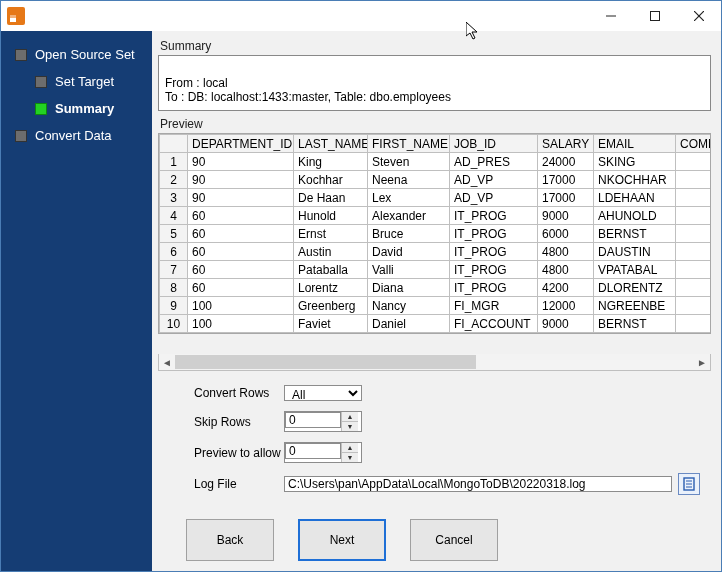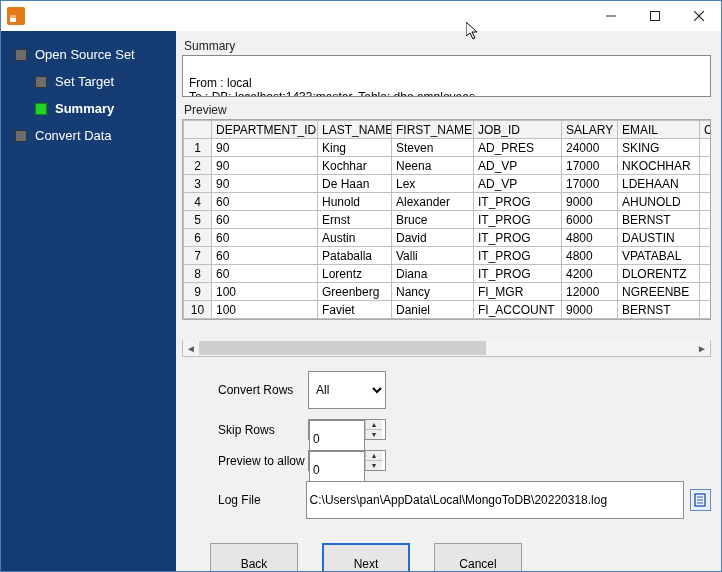--- a/index.html
+++ b/index.html
@@ -52,7 +52,7 @@
 
   
   .sidebar {
-    width: 175px;
+    width: 151px;
     background: #153d74;
     color: #fff;
     padding-top: 10px;

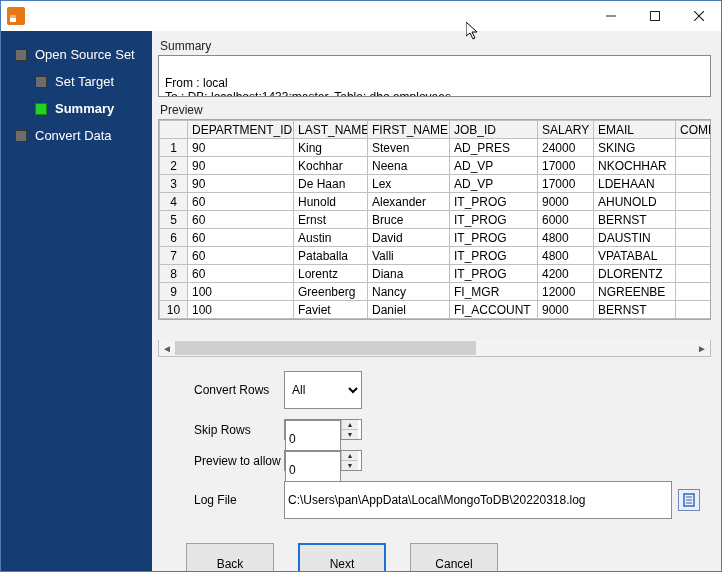--- a/index.html
+++ b/index.html
@@ -177,7 +177,7 @@
     padding: 1px 3px;
     border: 1px solid #8c8c8c;
     background: #fff;
-    height: 38px;
+    height: 16px;
   }
   .form-row select { width: 78px; }
   .spinner {

